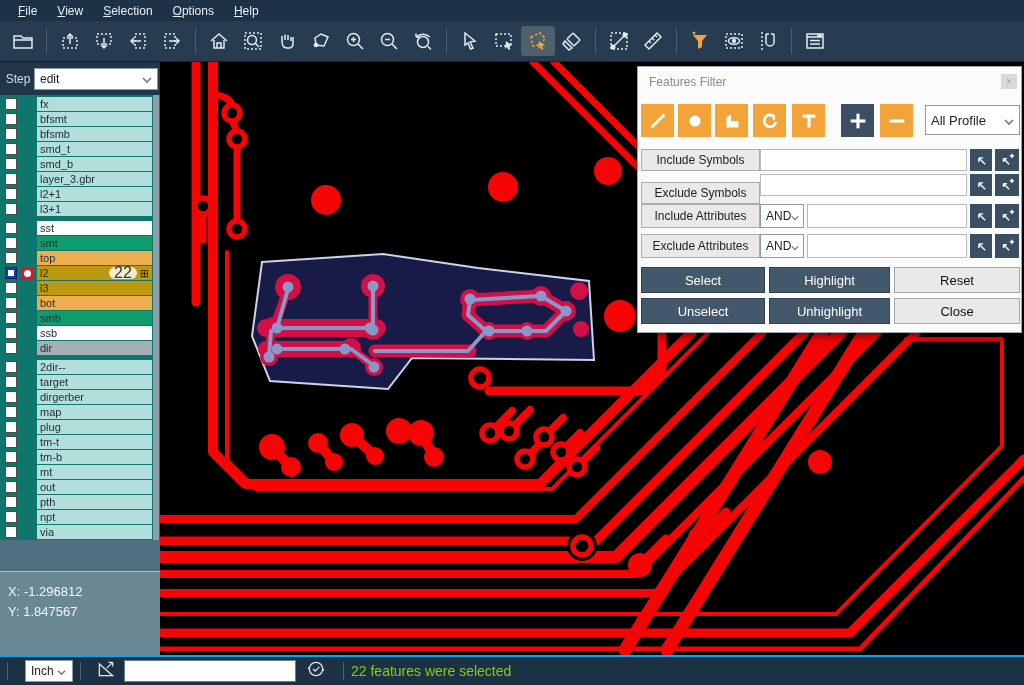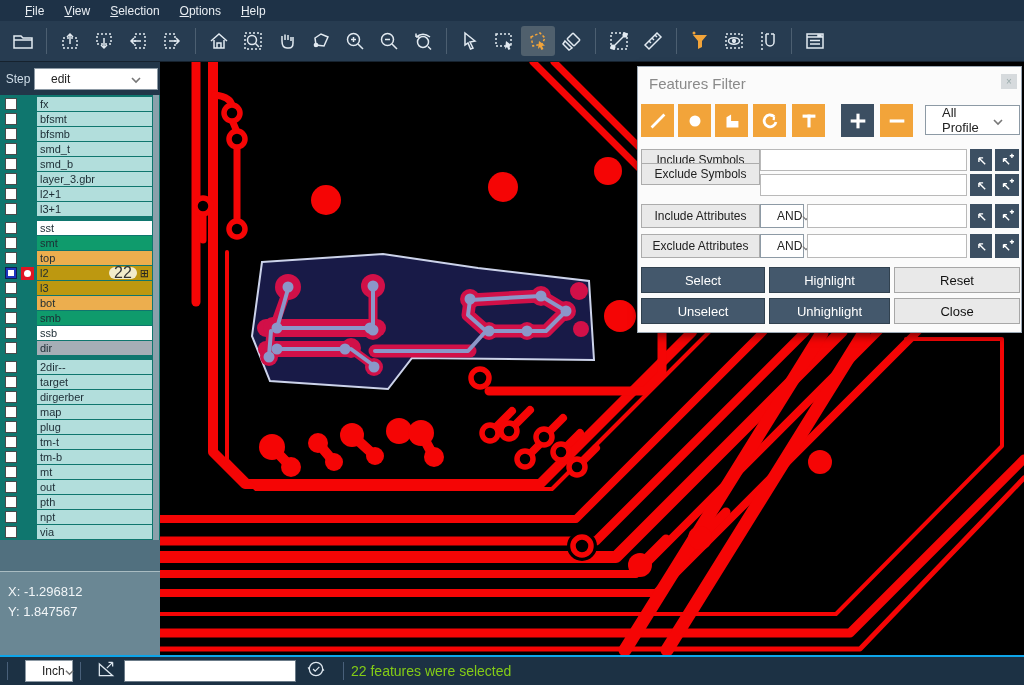--- a/index.html
+++ b/index.html
@@ -8,7 +8,7 @@
 
   
   #menubar { position:absolute; left:0; top:0; width:1024px; height:21px;
-             background:#1e3247; display:flex; align-items:center; padding-left:15px; z-index:5;}
+             background:#1e3247; display:flex; align-items:center; padding-left:8px; z-index:5;}
   .menu-item { color:#e9eef3; font-size:12px; padding:2px 10px; cursor:default; }
   .menu-item u { text-decoration:underline; }
 

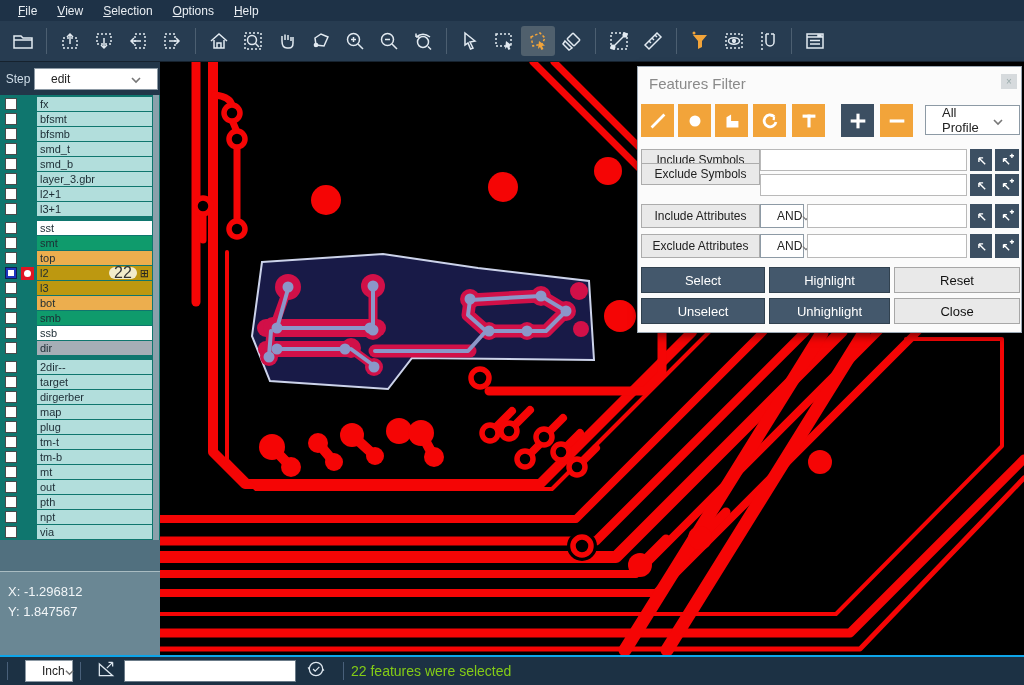--- a/index.html
+++ b/index.html
@@ -29,7 +29,7 @@
   #stephdr { height:33px; background:#223649; display:flex; align-items:center; padding:0 2px; flex:0 0 auto;}
   #stephdr .lbl { color:#cfdde8; font-size:12px; width:32px; text-align:center;}
   .selbox { background:#fff; border:1px solid #8d9aa5; height:22px; display:flex;
-            align-items:center; font-size:12px; color:#222; padding:0 16px; position:relative;}
+            align-items:center; font-size:12px; color:#222; padding:0 5px; position:relative;}
   #stepsel { flex:1; }
   .chev { margin-left:auto; width:10px; height:10px; flex:0 0 auto;}
   .chev svg{ stroke:#777; fill:none; stroke-width:1.6;}

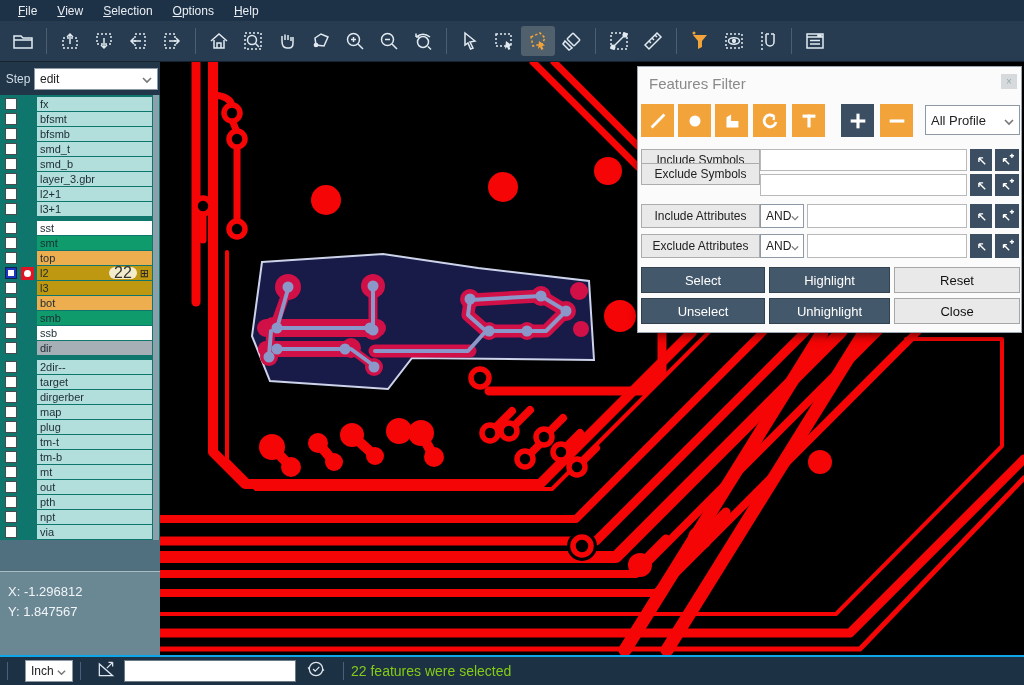--- a/index.html
+++ b/index.html
@@ -61,7 +61,7 @@
   
   #dialog { position:absolute; left:637px; top:66px; width:385px; height:267px;
             background:#fbfbfb; border:1px solid #9aa7b3; box-shadow:2px 3px 8px rgba(0,0,0,.5); z-index:20;}
-  #dlg-title { position:absolute; left:11px; top:8px; font-size:15px; color:#8a8a8a; }
+  #dlg-title { position:absolute; left:11px; top:8px; font-size:12px; color:#8a8a8a; }
   #dlg-close { position:absolute; right:4px; top:7px; width:16px; height:15px; background:#d6dadd;
                color:#9aa; font-size:10px; text-align:center; line-height:15px;}
   .obtn { position:absolute; top:37px; width:33px; height:33px; background:#f2a43a;

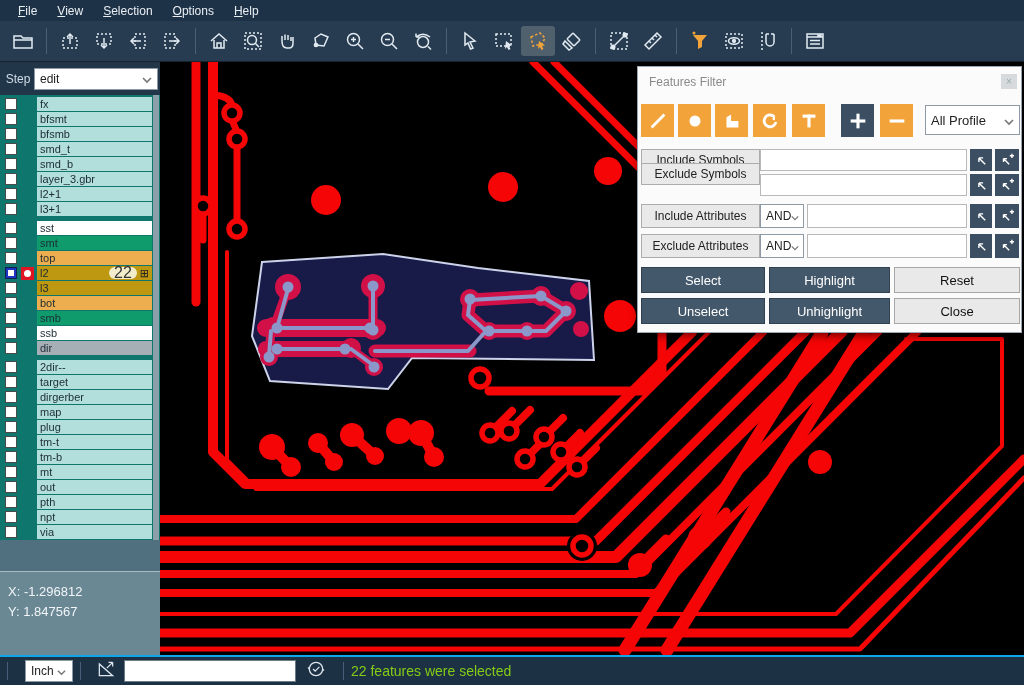--- a/index.html
+++ b/index.html
@@ -662,7 +662,7 @@
       </svg>
     </div>
 
-  <div class="frow-lbl" style="top:96px; height:22px;">Exclude Symbols</div>
+  <div class="frow-lbl" style="top:115px; height:22px;">Exclude Symbols</div>
   <input class="txt" style="left: 122px; top: 107px; width: 207px; height: 22px;">
   <div class="abtn" style="left:332px; top:107px; width:22px; height:22px;">
       <svg width="14" height="14" viewBox="0 0 20 20">

